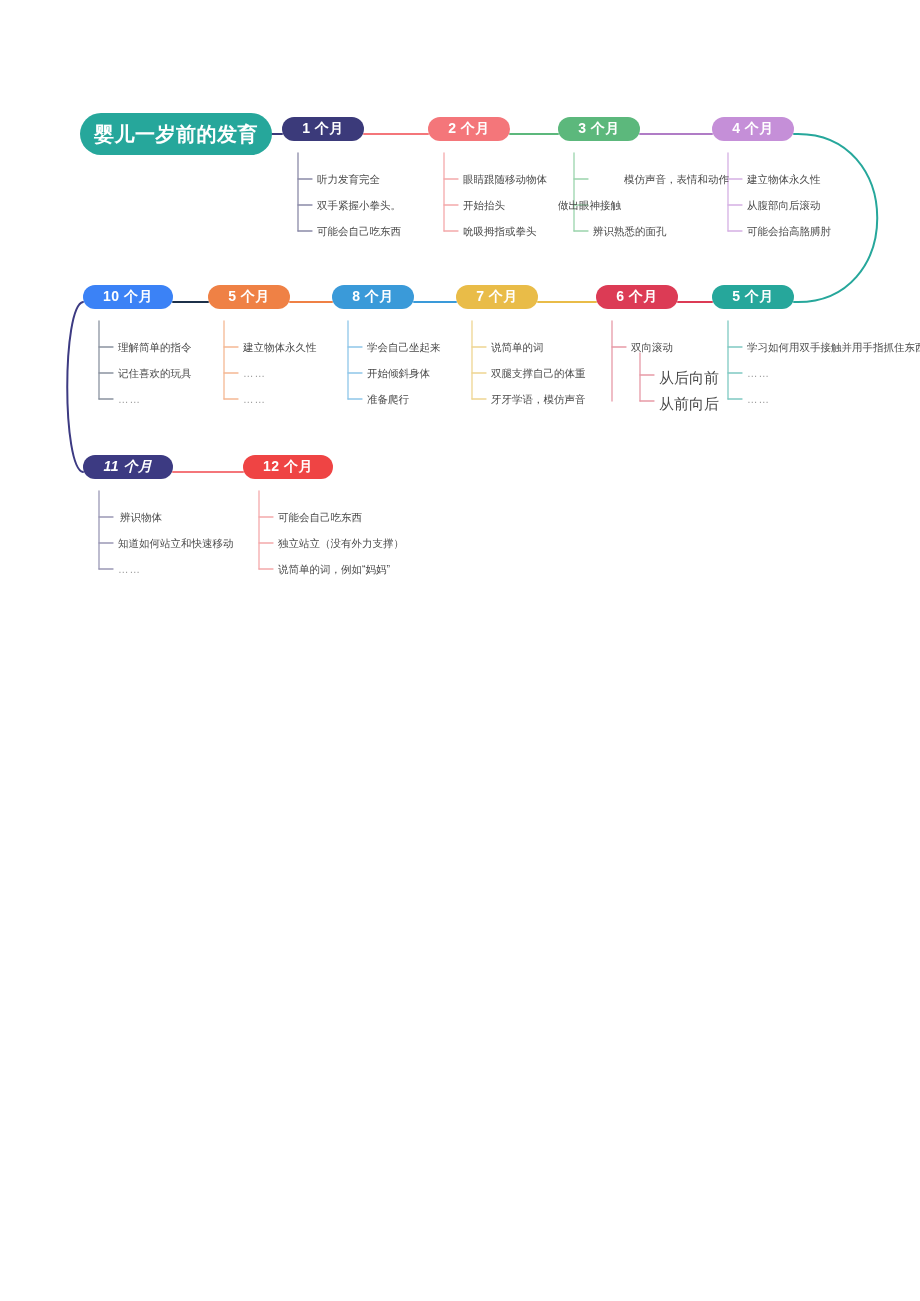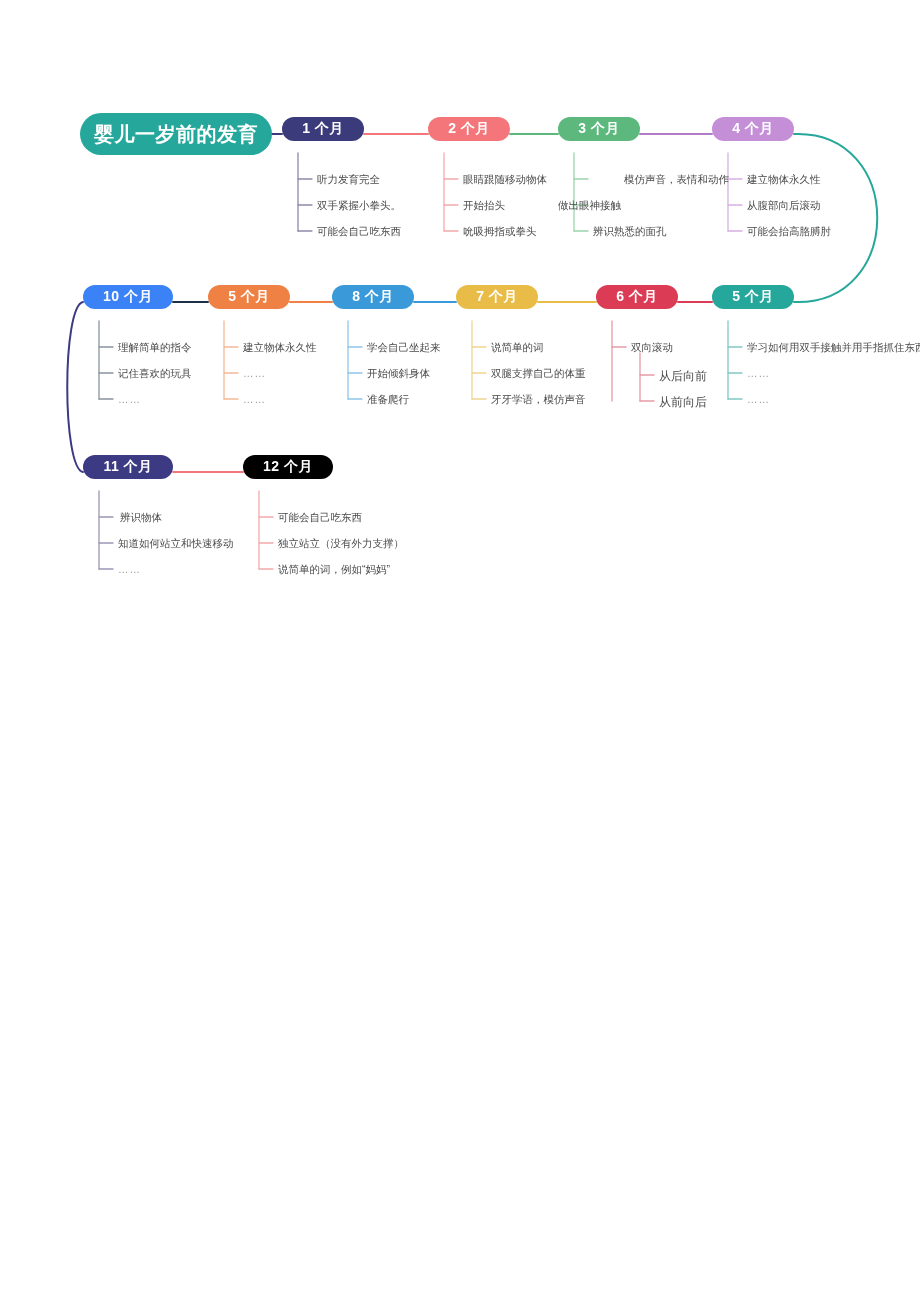--- a/index.html
+++ b/index.html
@@ -65,7 +65,7 @@
     letter-spacing: 1px;
   }
   .leaf.sub {
-    font-size: 12px;
+    font-size: 15px;
   }
 </style>
 </head>

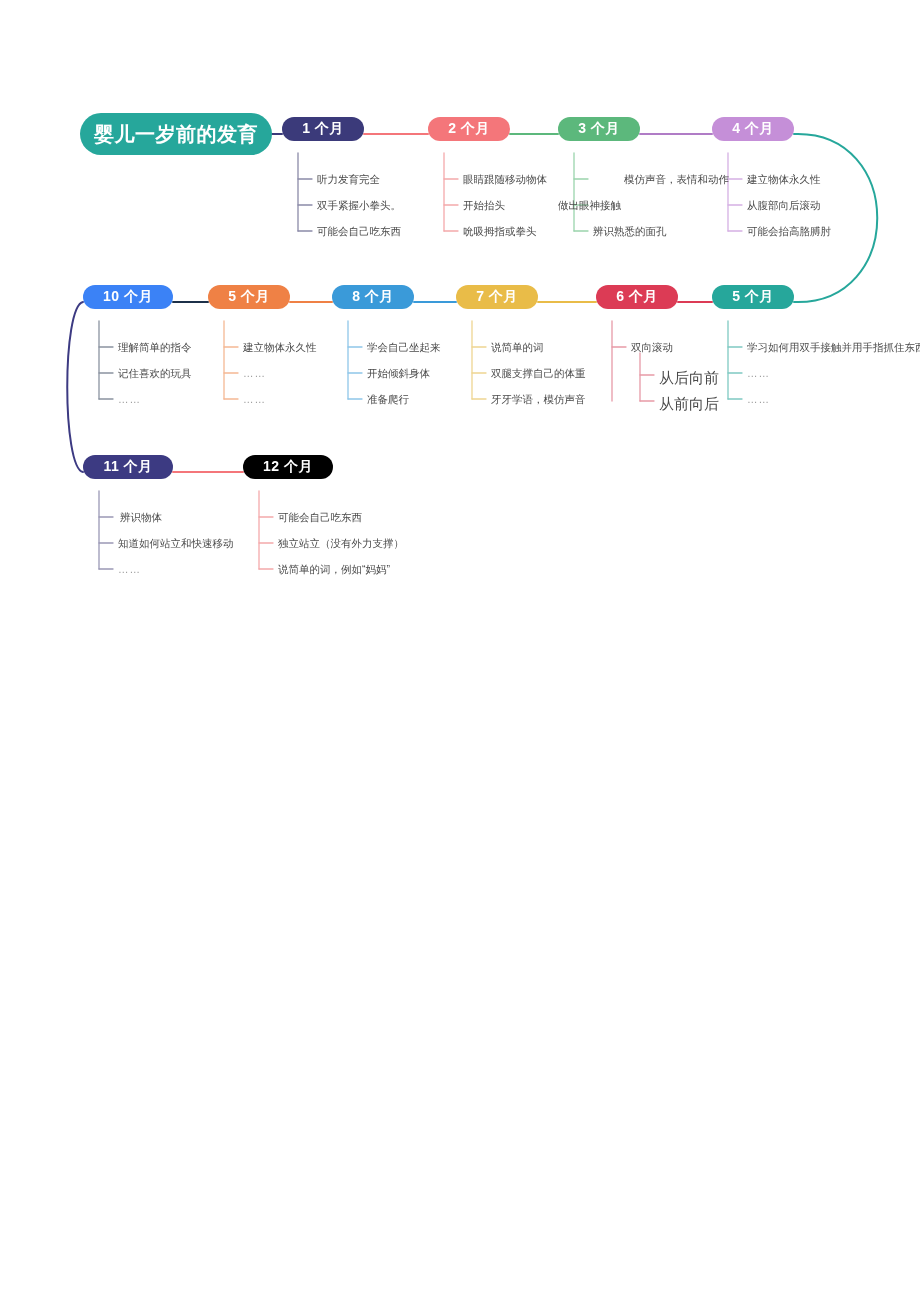--- a/index.html
+++ b/index.html
@@ -168,7 +168,7 @@
     <div class="node month" style="left: 83px; top: 285px; width: 90px; background: #3b82f6;">
       <span>10 个月</span>
     </div>
-    <div class="node month" style="left: 83px; top: 455px; width: 90px; background: rgb(60, 58, 130);">
+    <div class="node month" style="left: 83px; top: 455px; width: 90px; background: rgb(60, 58, 130); font-style: italic;">
       <span>11 个月</span>
     </div>
     <div class="node month" style="left: 243px; top: 455px; width: 90px; background: #000000;">

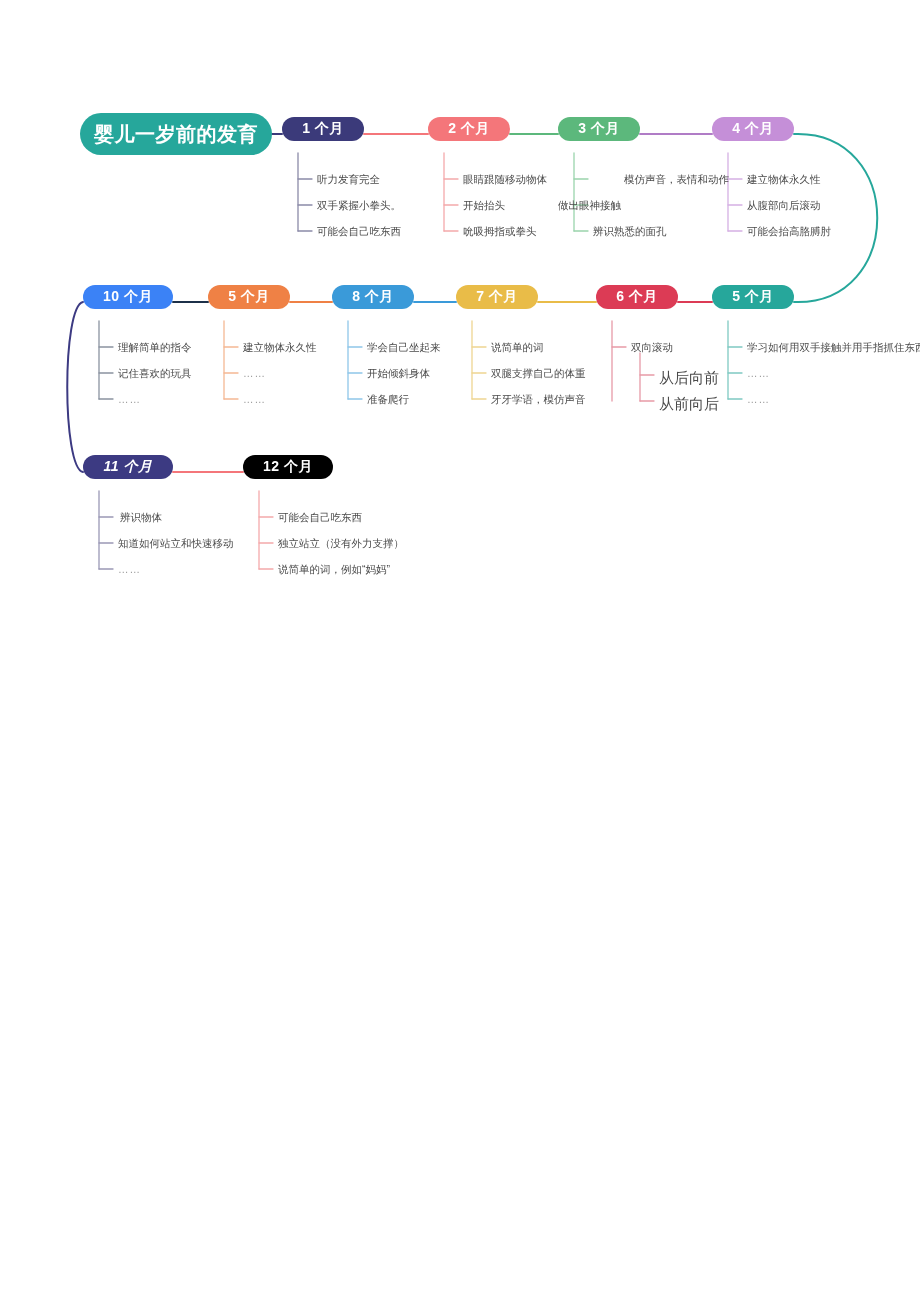--- a/index.html
+++ b/index.html
@@ -171,7 +171,7 @@
     <div class="node month" style="left: 83px; top: 455px; width: 90px; background: rgb(60, 58, 130); font-style: italic;">
       <span>11 个月</span>
     </div>
-    <div class="node month" style="left: 243px; top: 455px; width: 90px; background: #000000;">
+    <div class="node month" style="left: 243px; top: 455px; width: 90px; background: #ef4444;">
       <span>12 个月</span>
     </div>
     <div class="leaf" style="left: 317px; top: 174px;">听力发育完全</div>

